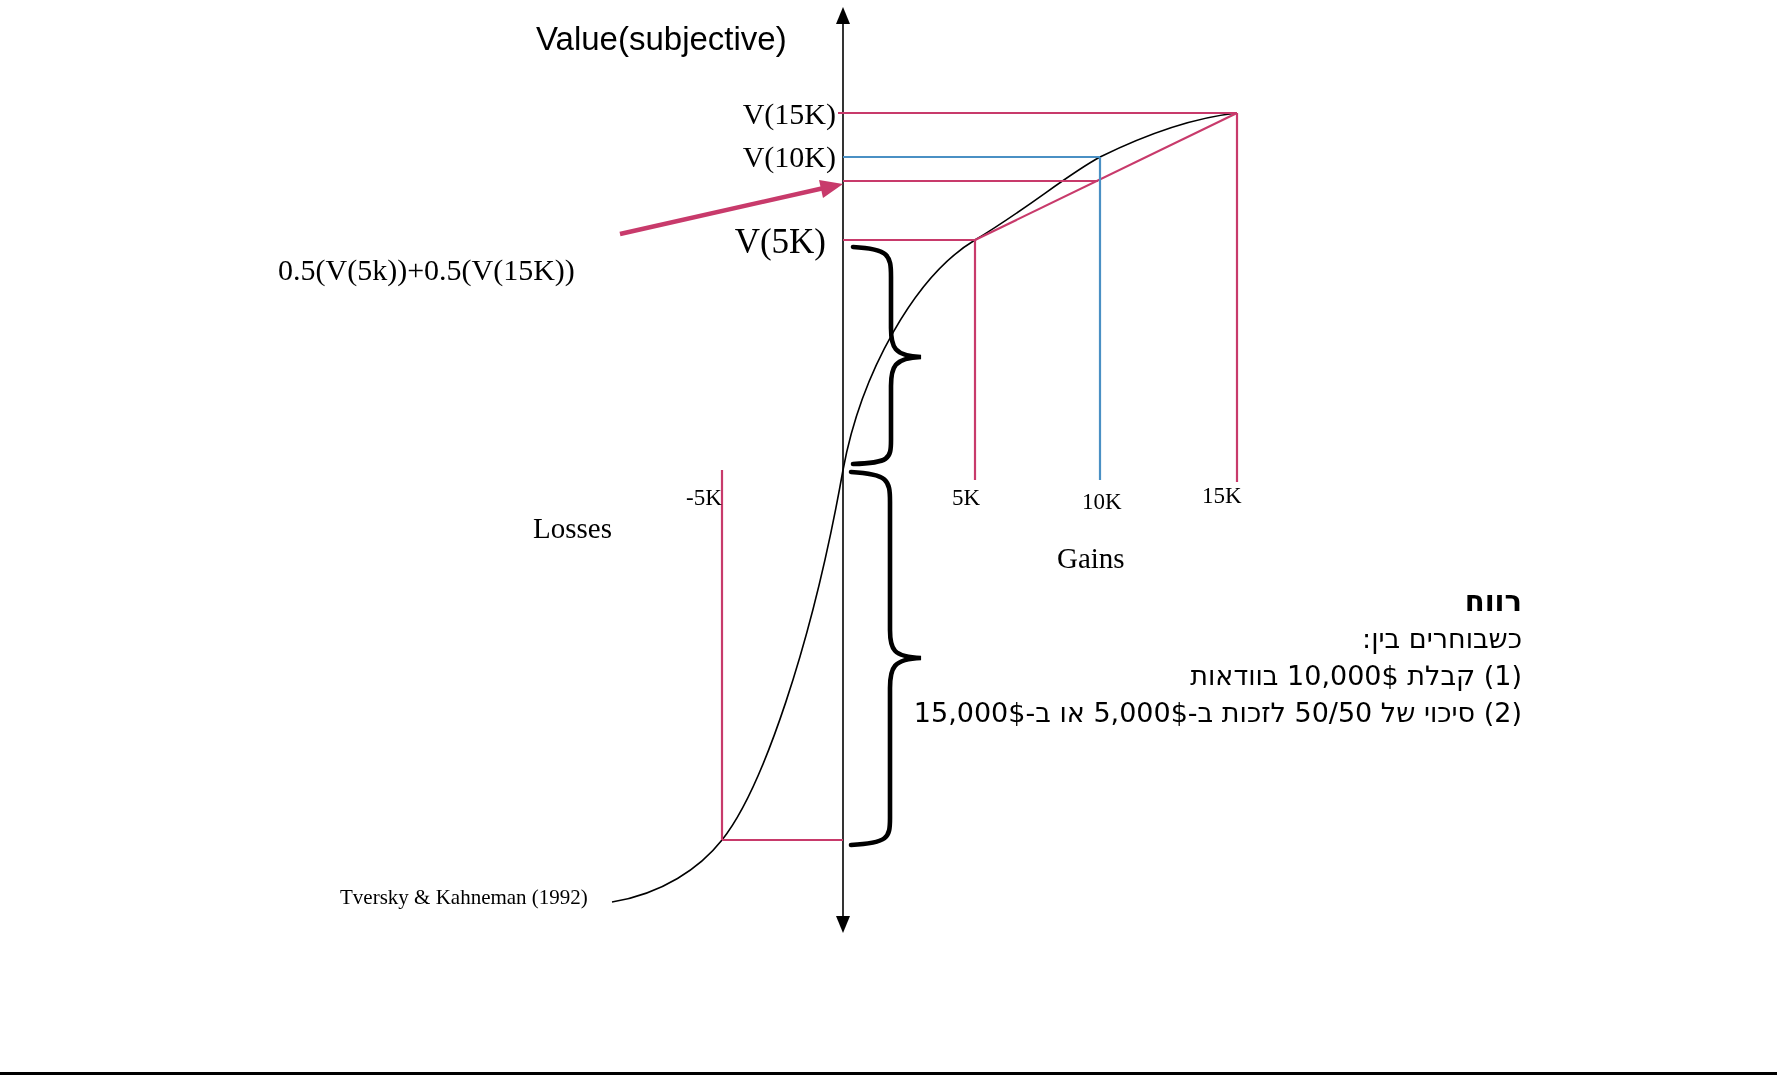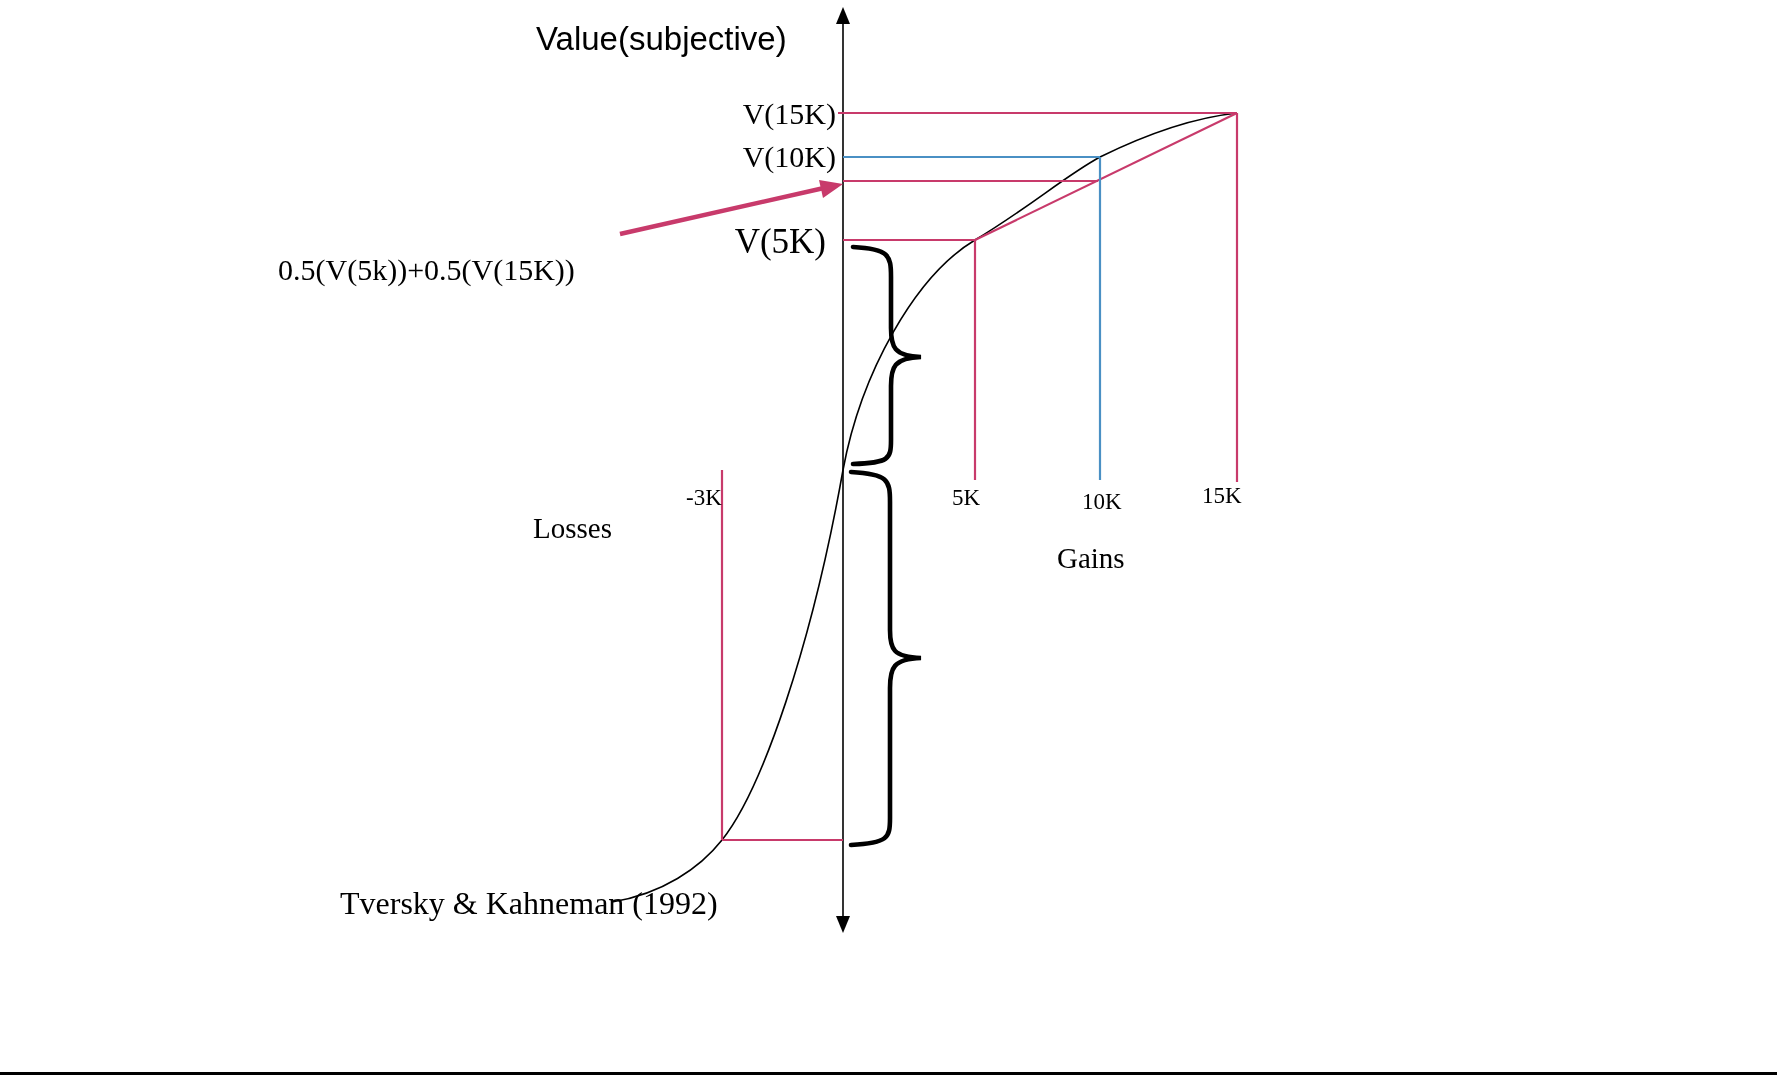--- a/index.html
+++ b/index.html
@@ -78,7 +78,7 @@
   <div class="lbl serif v5k">V(5K)</div>
   <div class="lbl serif expected">0.5(V(5k))+0.5(V(15K))</div>
 
-  <div class="lbl serif tick tick-neg5k">-3K</div>
+  <div class="lbl serif tick tick-neg5k">-5K</div>
   <div class="lbl serif tick tick-5k">5K</div>
   <div class="lbl serif tick tick-10k">10K</div>
   <div class="lbl serif tick tick-15k">15K</div>

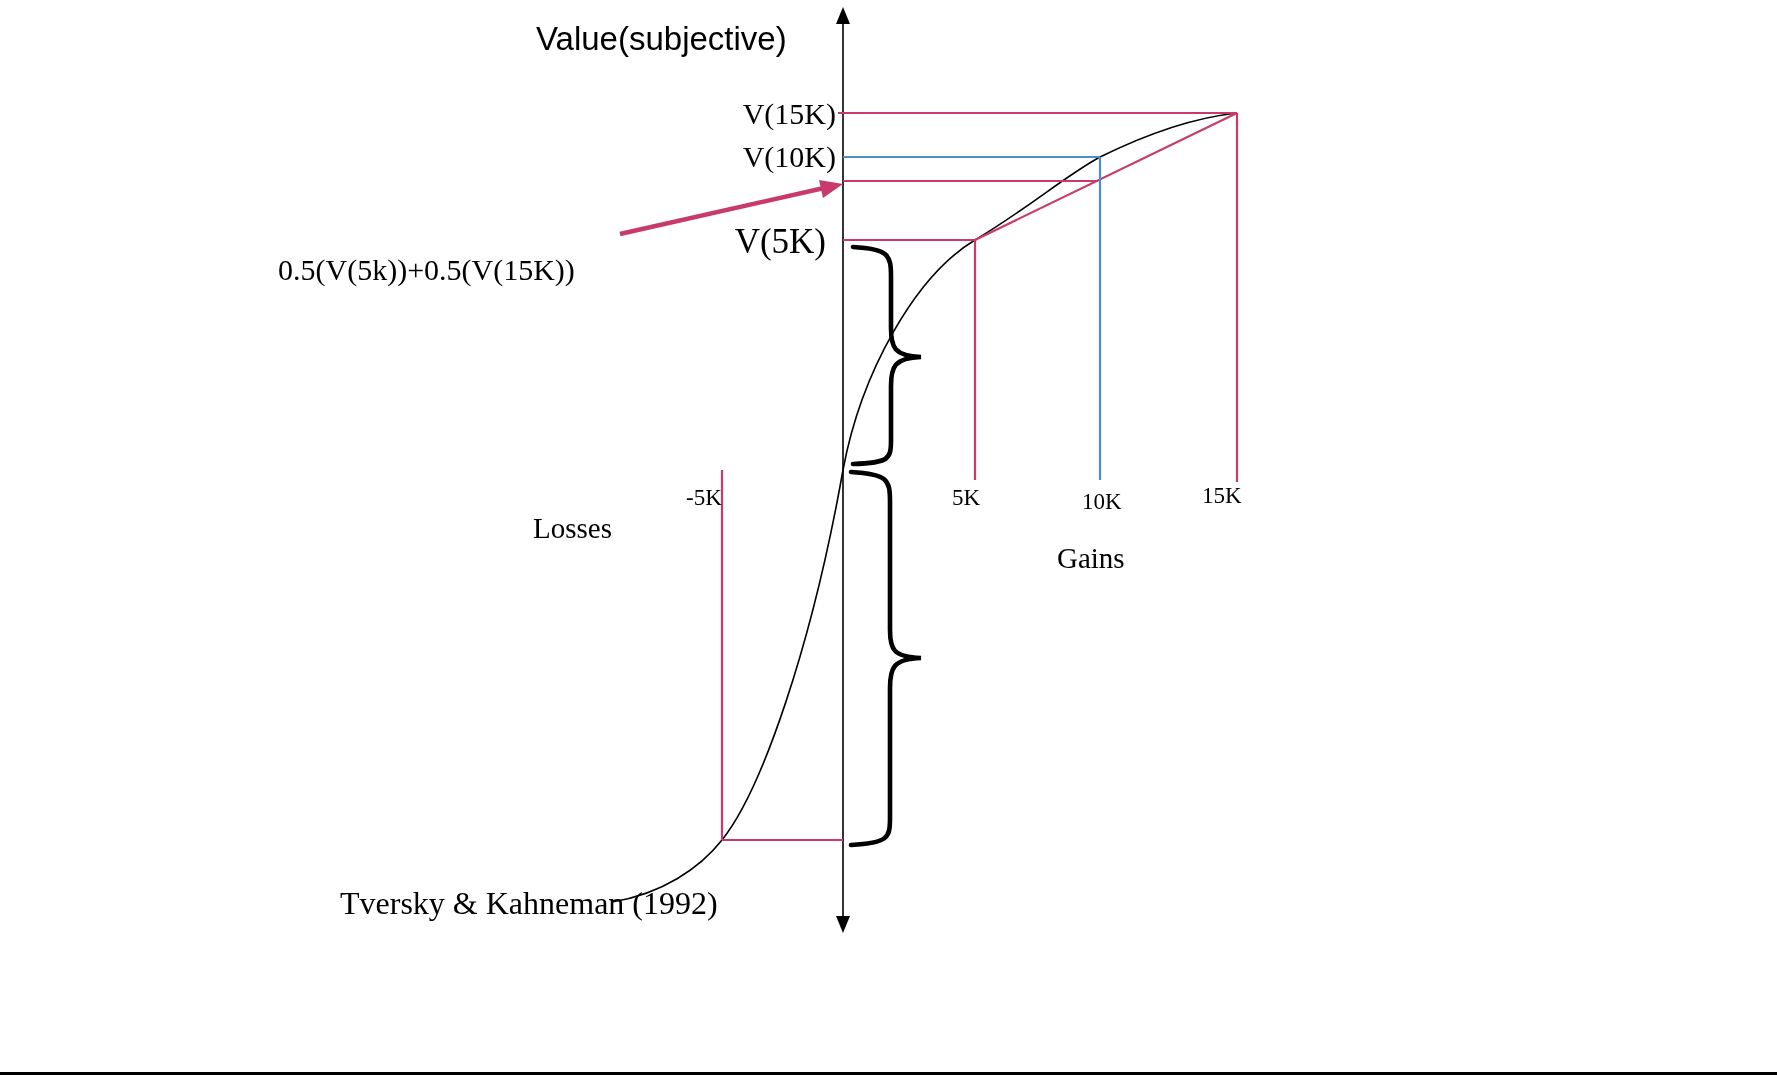--- a/index.html
+++ b/index.html
@@ -88,6 +88,12 @@
 
   <div class="lbl serif citation">Tversky &amp; Kahneman (1992)</div>
 
+  <div class="hebrew-block">
+    <div class="hebrew-heading">רווח</div>
+    <div>כשבוחרים בין:</div>
+    <div>(1) קבלת 10,000$ בוודאות</div>
+    <div>(2) סיכוי של 50/50 לזכות ב-5,000$ או ב-15,000$</div>
+  </div>
 
   <div class="bottom-border"></div>
 </div>

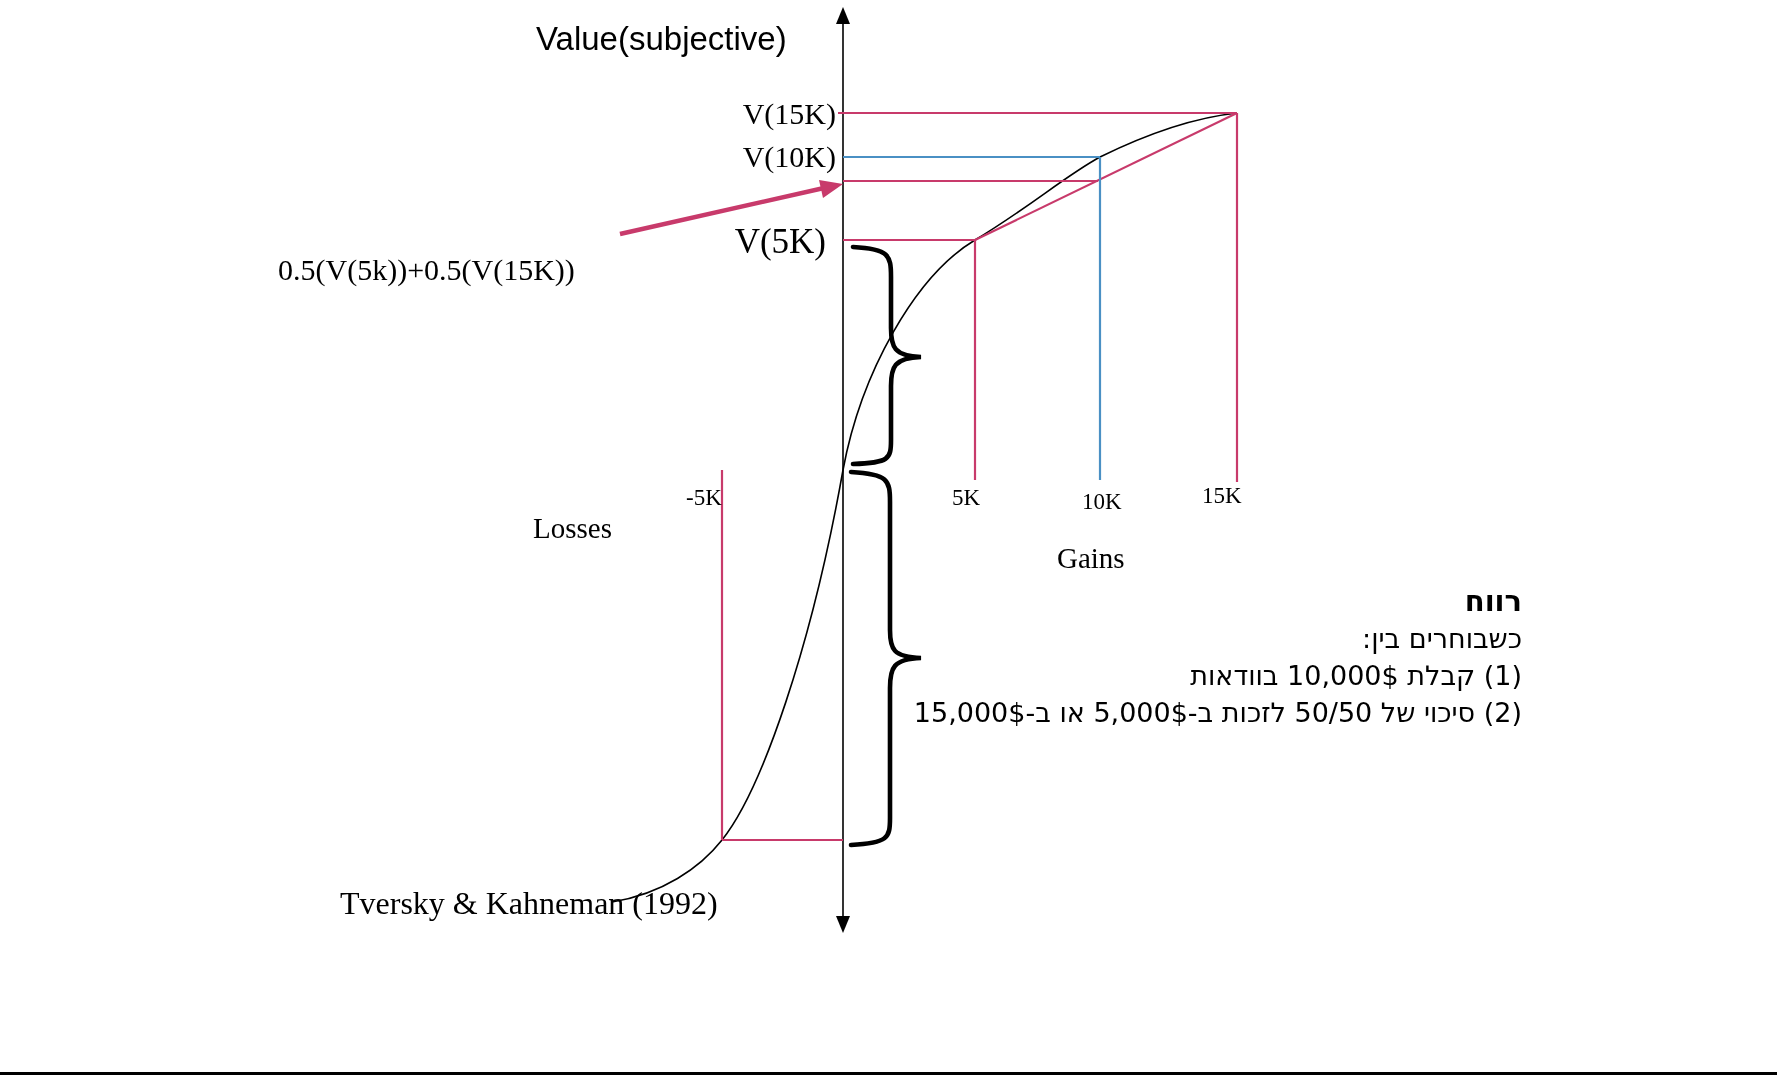--- a/index.html
+++ b/index.html
@@ -28,7 +28,7 @@
   .tick-15k{left:1202px;top:483px;}
   .losses{left:533px;top:512px;font-size:29px;}
   .gains{left:1057px;top:518px;font-size:29px;margin-top:24px;}
-  .citation{left:340px;top:885px;font-size:32px;}
+  .citation{left:340px;top:885px;font-size:21px;}
   .hebrew-block{position:absolute;right:255px;top:583px;direction:rtl;text-align:right;
     font-family:"DejaVu Sans",sans-serif;font-size:27px;line-height:37px;color:#000;}
   .hebrew-heading{font-weight:700;font-size:29px;}

